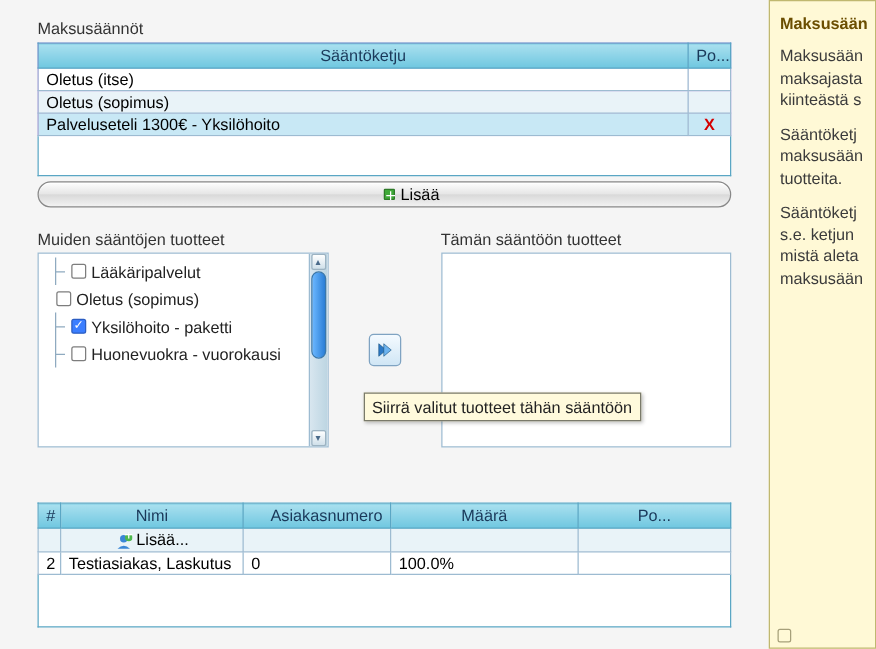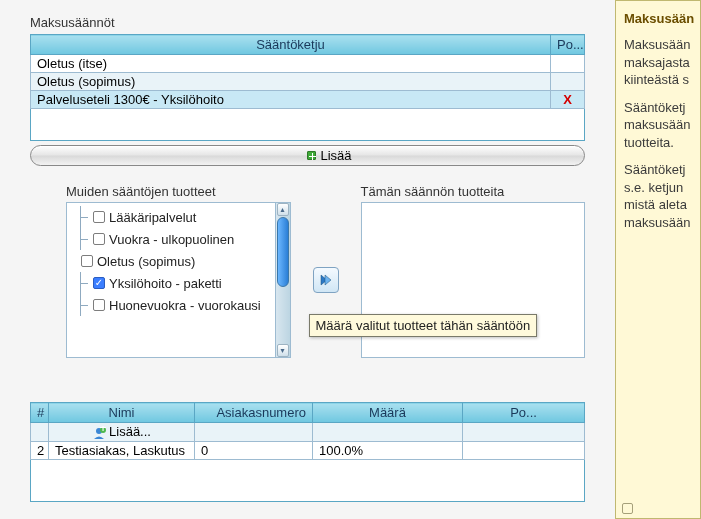--- a/index.html
+++ b/index.html
@@ -33,7 +33,7 @@
 .plus-box::after { top: 4px; left: 1px; height: 1px; width: 7px; }
 
 
-.lists-row { display: flex; gap: 22px; align-items: flex-start; margin-left: 36px; }
+.lists-row { display: flex; gap: 32px; align-items: flex-start; }
 .list-col { flex: 1; }
 .list-label { color: #333; margin-bottom: 3px; white-space: nowrap; }
 .tree-box { height: 156px; border: 1px solid #9dbbd1; background: #fff; position: relative; overflow: hidden; }

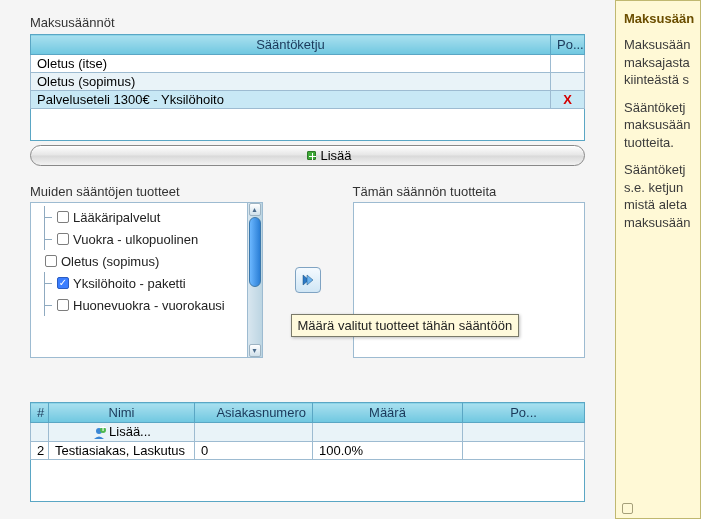--- a/index.html
+++ b/index.html
@@ -165,7 +165,7 @@
     </div>
 
     <div class="list-col">
-      <div class="list-label">Tämän säännön tuotteita</div>
+      <div class="list-label">Tämän sääntöön tuotteet</div>
       <div class="right-box"></div>
     </div>
   </div>

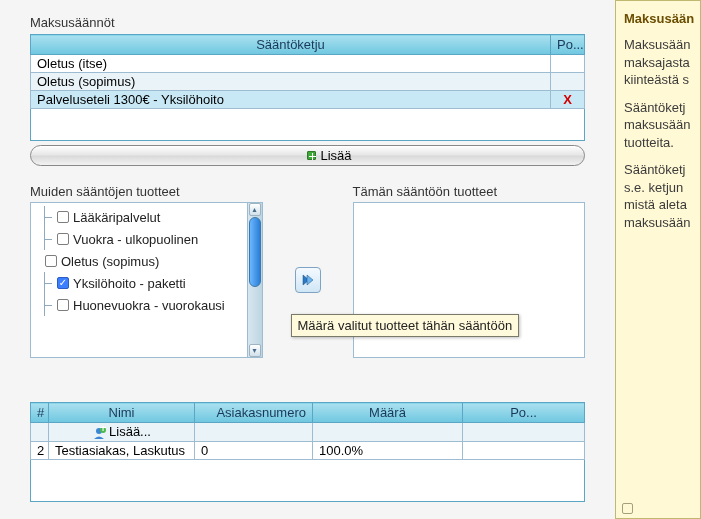--- a/index.html
+++ b/index.html
@@ -126,11 +126,6 @@
               <span>Lääkäripalvelut</span>
             </li>
             <li>
-              <span class="node-line"></span>
-              <span class="cb"></span>
-              <span>Vuokra - ulkopuolinen</span>
-            </li>
-            <li>
               <span class="node-root"></span>
               <span class="cb"></span>
               <span>Oletus (sopimus)</span>

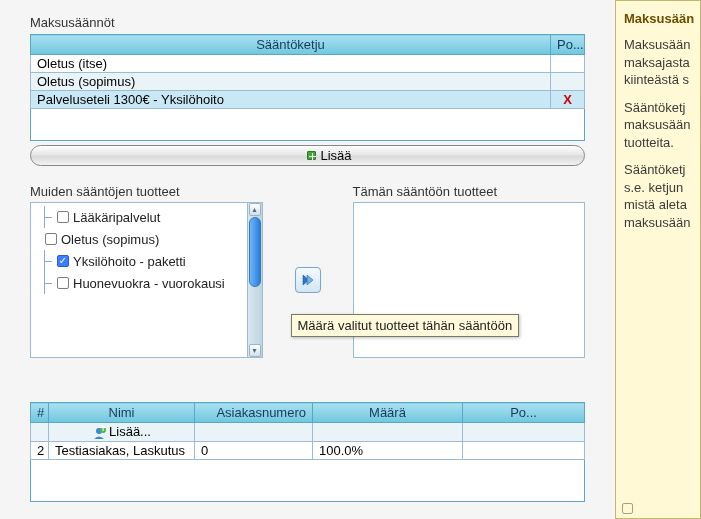--- a/index.html
+++ b/index.html
@@ -156,7 +156,7 @@
           <polygon points="7,3 13,8 7,13" fill="#6cb3ef" stroke="#18517f" stroke-width="0.5"></polygon>
         </svg>
       </div>
-      <div class="tooltip">Määrä valitut tuotteet tähän sääntöön</div>
+      <div class="tooltip">Siirrä valitut tuotteet tähän sääntöön</div>
     </div>
 
     <div class="list-col">

